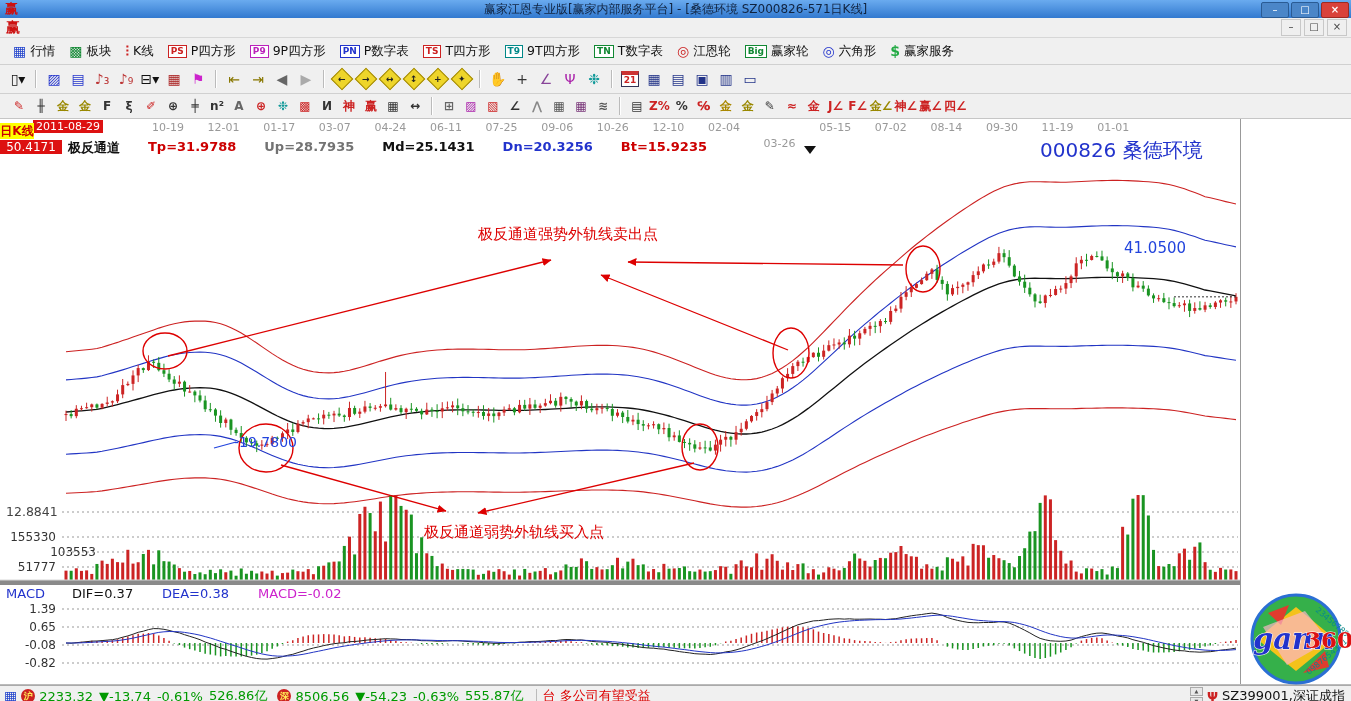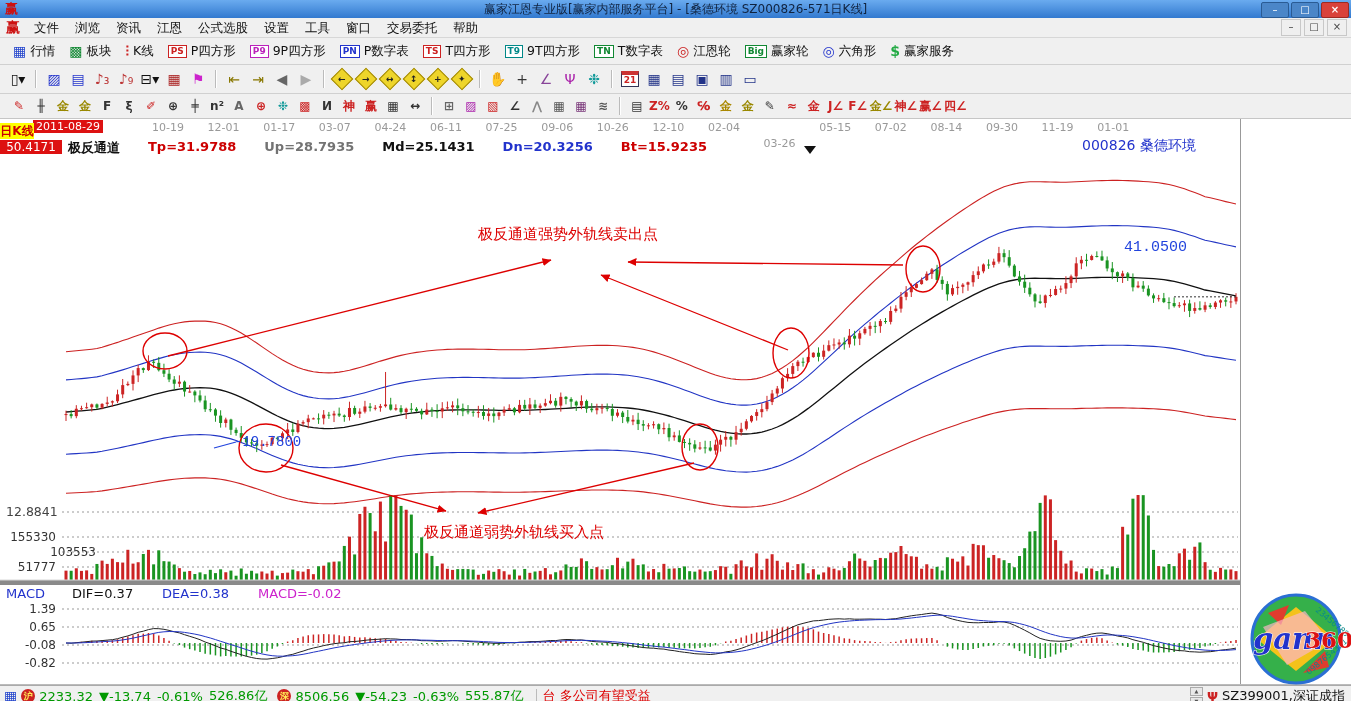--- a/index.html
+++ b/index.html
@@ -76,18 +76,6 @@
 
 <div class="menubar">
   <span class="appicon">赢</span>
-  <span id="menu-items" style="display:flex">
-      <span class="menu-item">文件</span>
-      <span class="menu-item">浏览</span>
-      <span class="menu-item">资讯</span>
-      <span class="menu-item">江恩</span>
-      <span class="menu-item">公式选股</span>
-      <span class="menu-item">设置</span>
-      <span class="menu-item">工具</span>
-      <span class="menu-item">窗口</span>
-      <span class="menu-item">交易委托</span>
-      <span class="menu-item">帮助</span>
-    </span>
   <span class="mdi" id="mdi-box">
       <span class="mdibtn">–</span>
       <span class="mdibtn">□</span>

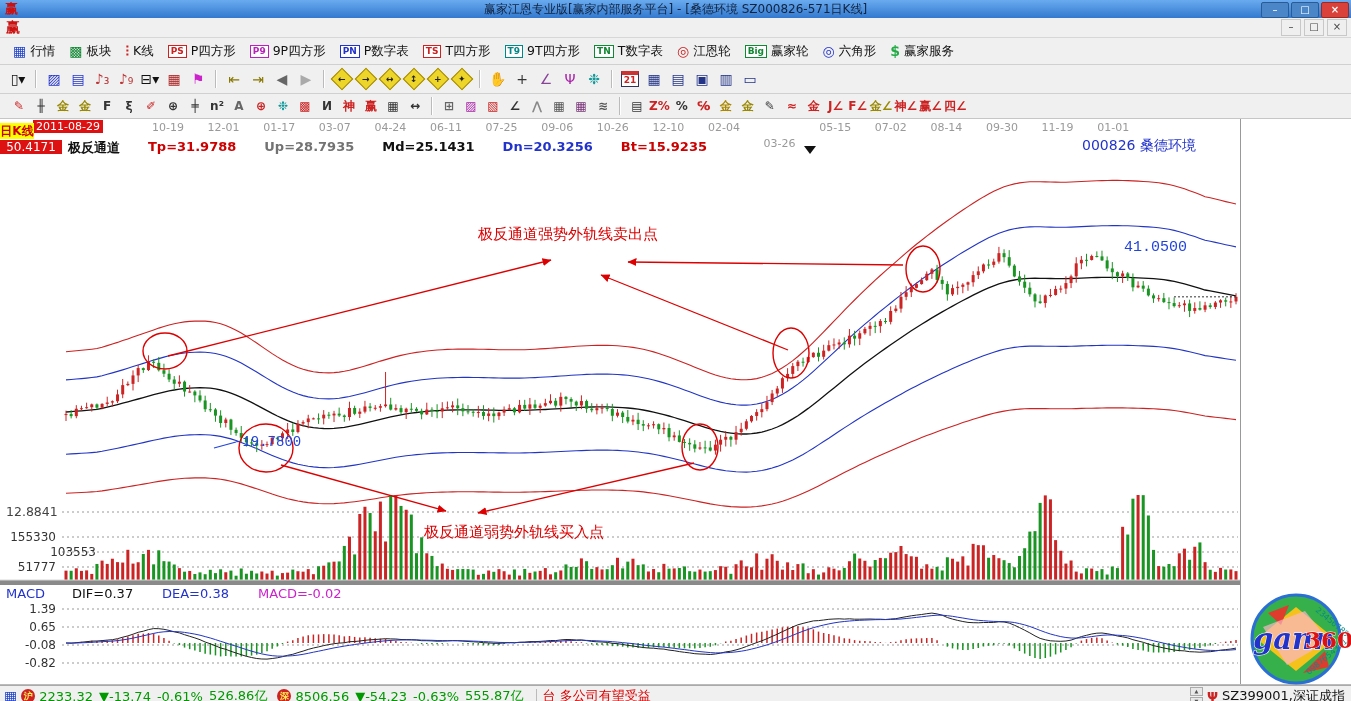--- a/index.html
+++ b/index.html
@@ -42,7 +42,7 @@
   .periodbox{position:absolute;left:0;top:4px;width:34px;background:#ffff00;color:#cc0000;font-size:12px;font-weight:bold;line-height:16px;text-align:center;}
   .pricebox{position:absolute;left:0;top:21px;width:62px;background:#dd1111;color:#fff;font-size:12px;line-height:14px;text-align:center;}
   .indrow{position:absolute;left:68px;top:20px;display:flex;gap:28px;font-size:13px;font-weight:bold;}
-  .stockname{position:absolute;left:1040px;top:18px;width:198px;text-align:center;color:#2233cc;font-size:14px;}
+  .stockname{position:absolute;left:1040px;top:18px;width:198px;text-align:left;color:#2233cc;font-size:20px;}
   .note{position:absolute;color:#dd0000;font-size:15px;}
   .bluelabel{position:absolute;color:#2244dd;font-size:15px;font-family:Liberation Mono, monospace;}
   .ticklabel{position:absolute;font-size:12px;color:#333;width:52px;text-align:right;left:4px;}

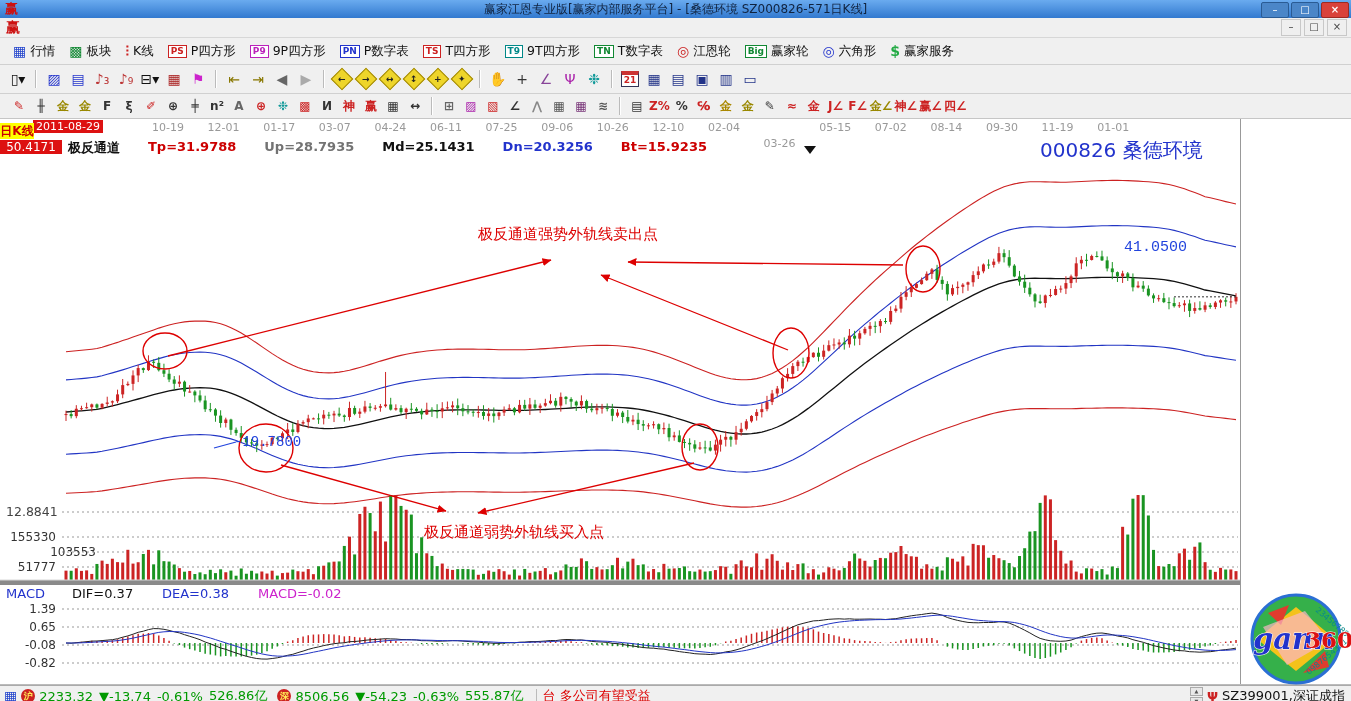--- a/index.html
+++ b/index.html
@@ -44,7 +44,7 @@
   .indrow{position:absolute;left:68px;top:20px;display:flex;gap:28px;font-size:13px;font-weight:bold;}
   .stockname{position:absolute;left:1040px;top:18px;width:198px;text-align:left;color:#2233cc;font-size:20px;}
   .note{position:absolute;color:#dd0000;font-size:15px;}
-  .bluelabel{position:absolute;color:#2244dd;font-size:15px;font-family:Liberation Mono, monospace;}
+  .bluelabel{position:absolute;color:#2244dd;font-size:15px;}
   .ticklabel{position:absolute;font-size:12px;color:#333;width:52px;text-align:right;left:4px;}
   .gridlabel{position:absolute;left:6px;top:385px;font-size:12.5px;color:#444;}
   .macdhead{position:absolute;top:467px;font-size:13px;}

